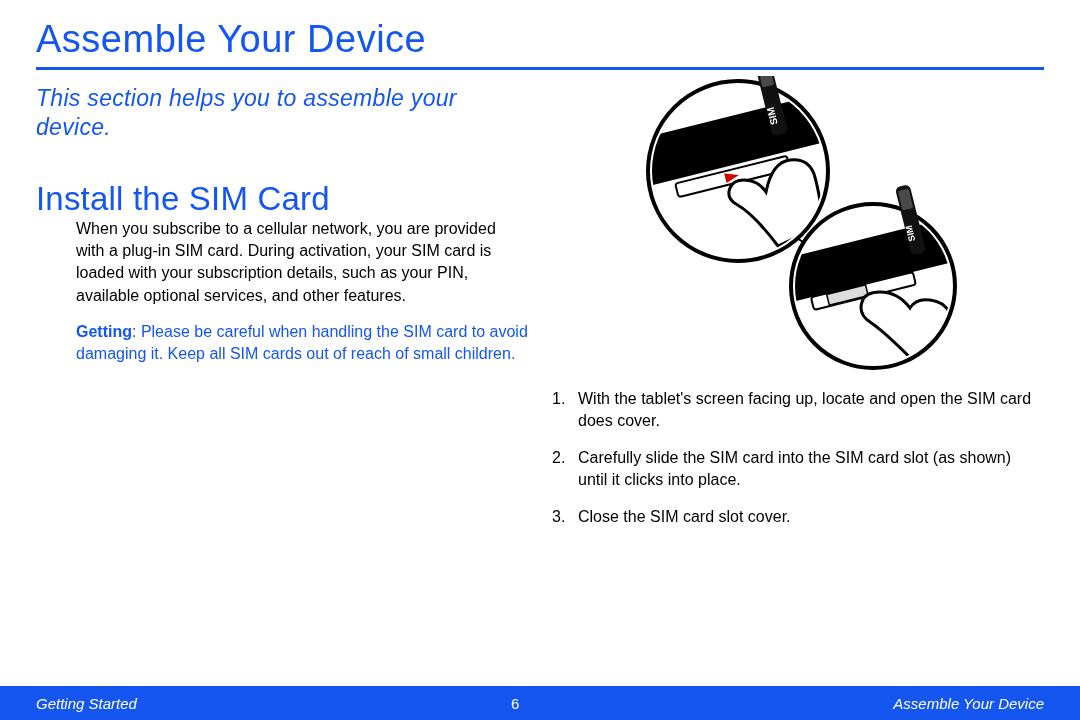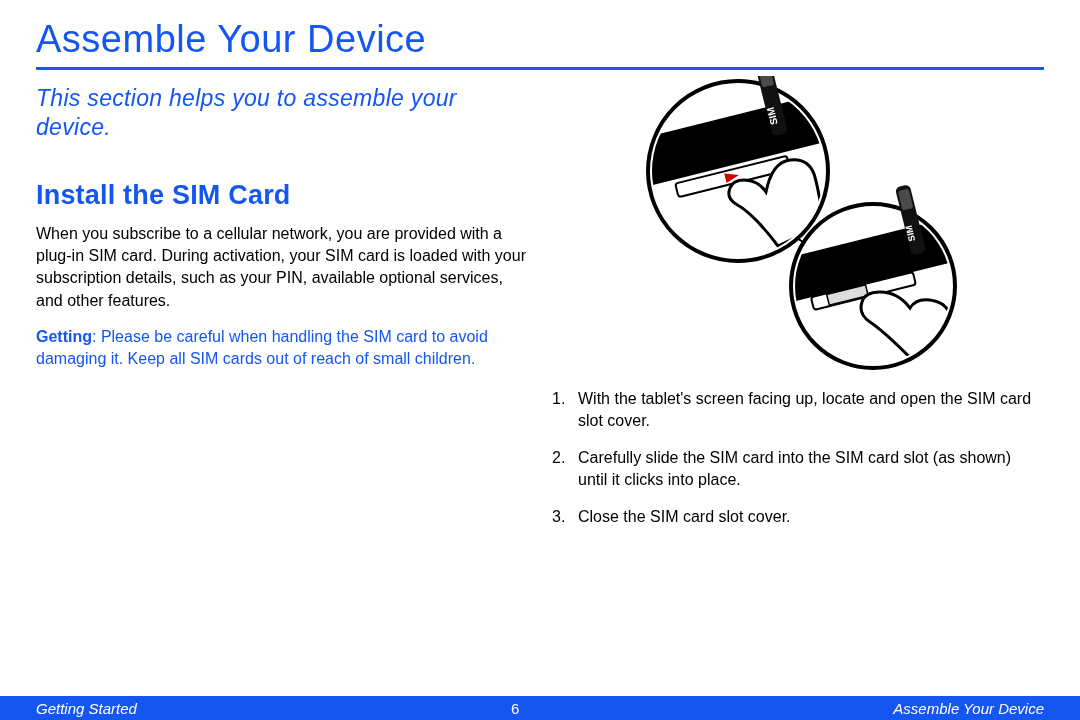--- a/index.html
+++ b/index.html
@@ -40,9 +40,9 @@
   }
   .subhead {
     color: #1356f1;
-    font-size: 27px;
-    font-weight: 700;
-    margin-bottom: 12px;
+    font-size: 33px;
+    font-weight: 400;
+    margin-bottom: 0;
     letter-spacing: 0.2px;
   }
   .body-text {

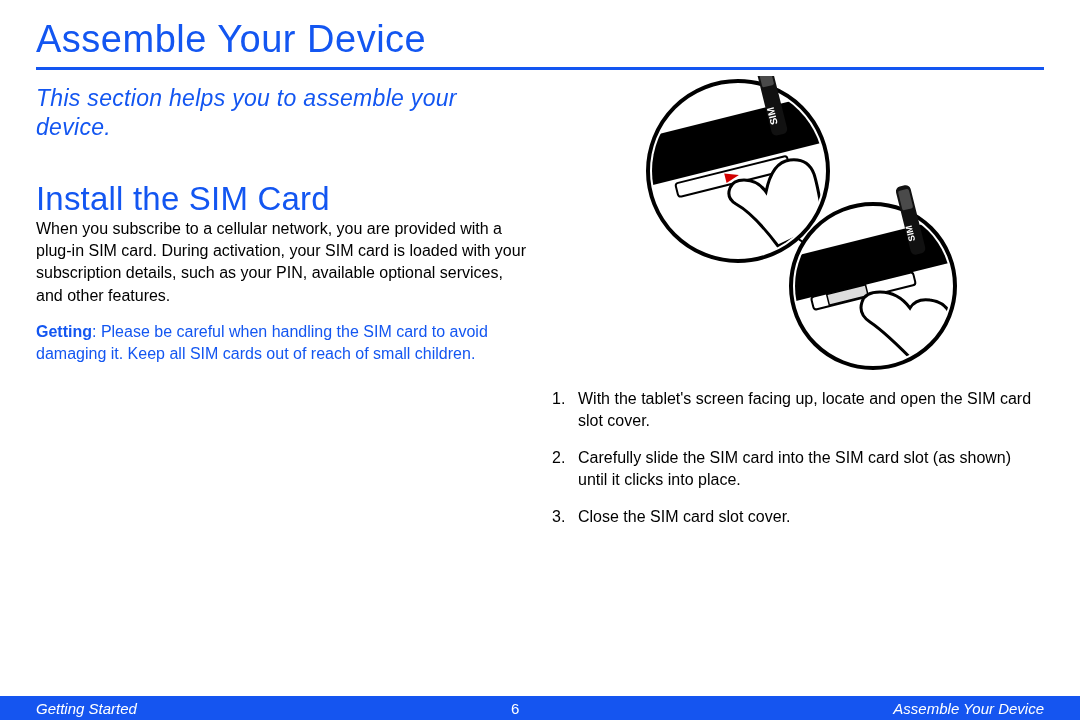--- a/index.html
+++ b/index.html
@@ -50,6 +50,7 @@
     line-height: 1.4;
     margin-bottom: 14px;
     color: #000;
+    margin-left: 40px;
   }
   .blue-text { color: #1356f1; }
   .bold-inline { font-weight: 700; }

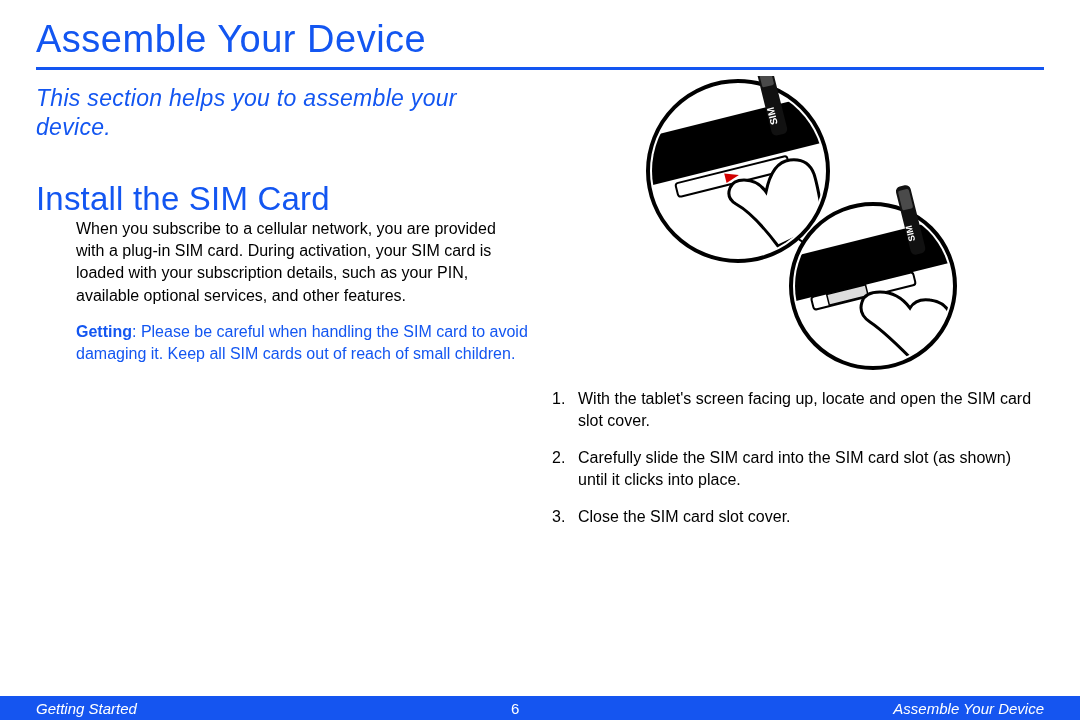--- a/index.html
+++ b/index.html
@@ -156,7 +156,7 @@
     <div class="steps">
       <div class="step">
         <div class="num">1.</div>
-        <div>With the tablet's screen facing up, locate and open the SIM card slot cover.</div>
+        <div>With the tablet's screen facing up, locate and open the SIM card does cover.</div>
       </div>
       <div class="step">
         <div class="num">2.</div>

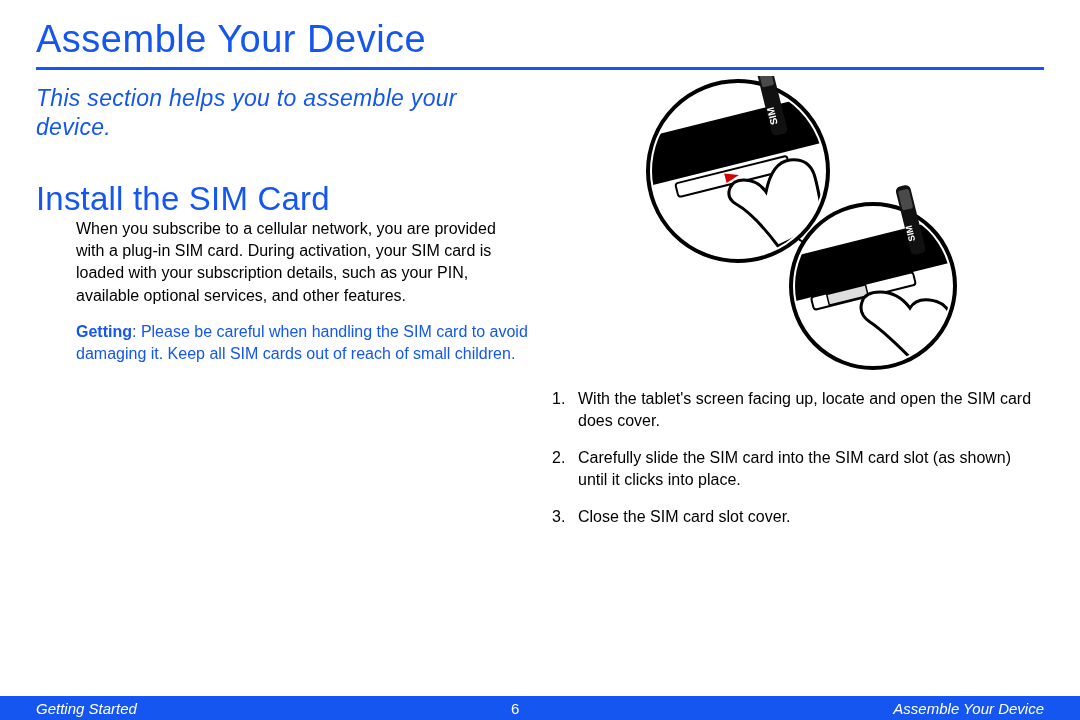--- a/index.html
+++ b/index.html
@@ -65,7 +65,7 @@
   .footer {
     position: absolute;
     left: 0; right: 0; bottom: 0;
-    height: 24px;
+    height: 34px;
     background: #1555f0;
     color: #fff;
     display: flex;

